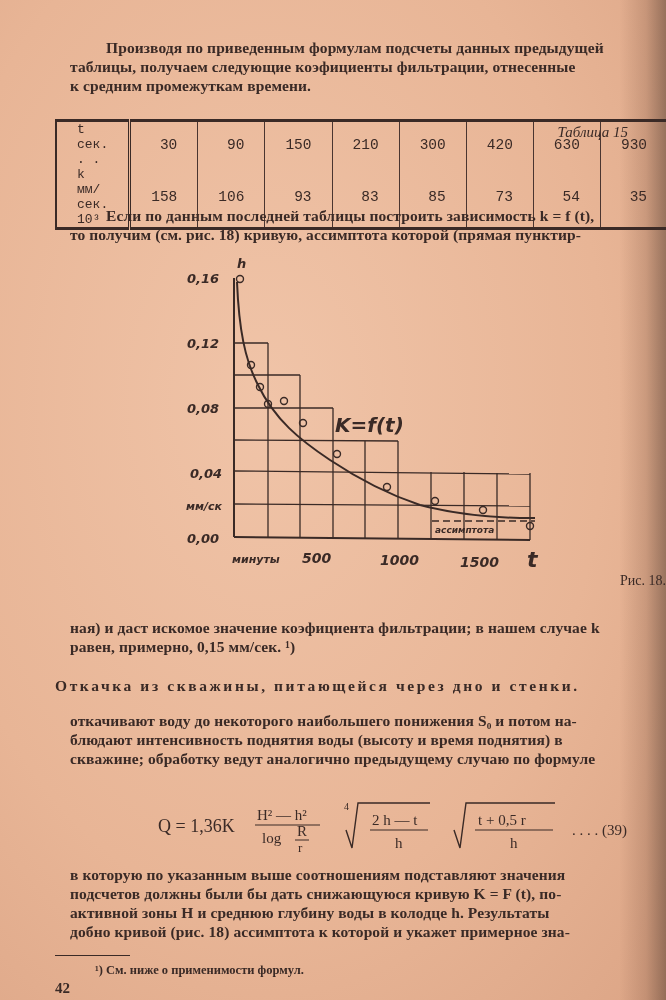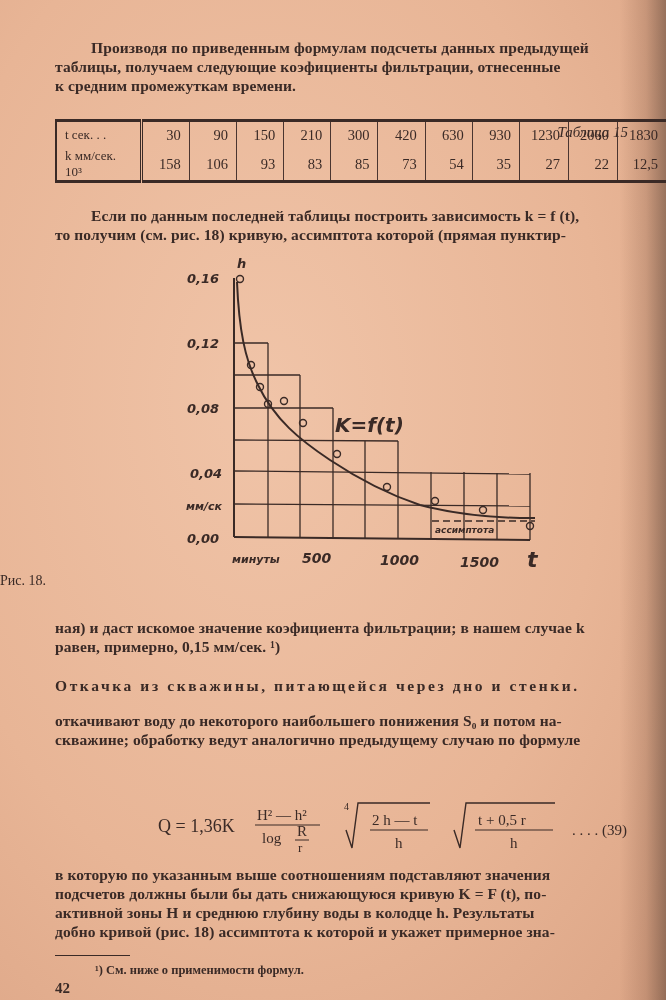--- a/index.html
+++ b/index.html
@@ -16,7 +16,7 @@
   .page { position: absolute; left: 0; top: 0; width: 666px; height: 1000px; }
   .para { position: absolute; left: 55px; width: 612px; font-size: 15.5px; line-height: 19px; text-align: justify; font-weight: bold; letter-spacing: 0.1px; }
   .para .indent { display: inline-block; width: 36px; }
-  .para-line { display: block; white-space: nowrap; overflow: hidden; }
+  .para-line { display: block; white-space: nowrap; overflow: hidden; margin-left: 15px; }
   .table-caption { position: absolute; right: 38px; top: 96px; font-style: italic; font-size: 15px; margin-top: 28px; }
   table.t15 { position: absolute; left: 55px; top: 119px; border-collapse: collapse; font-size: 14.5px; border-top: 3px solid #3a2a26; border-bottom: 3px solid #3a2a26; }
   table.t15 td { border-left: 1px solid #4a3530; padding: 0 8px; height: 26px; text-align: right; }

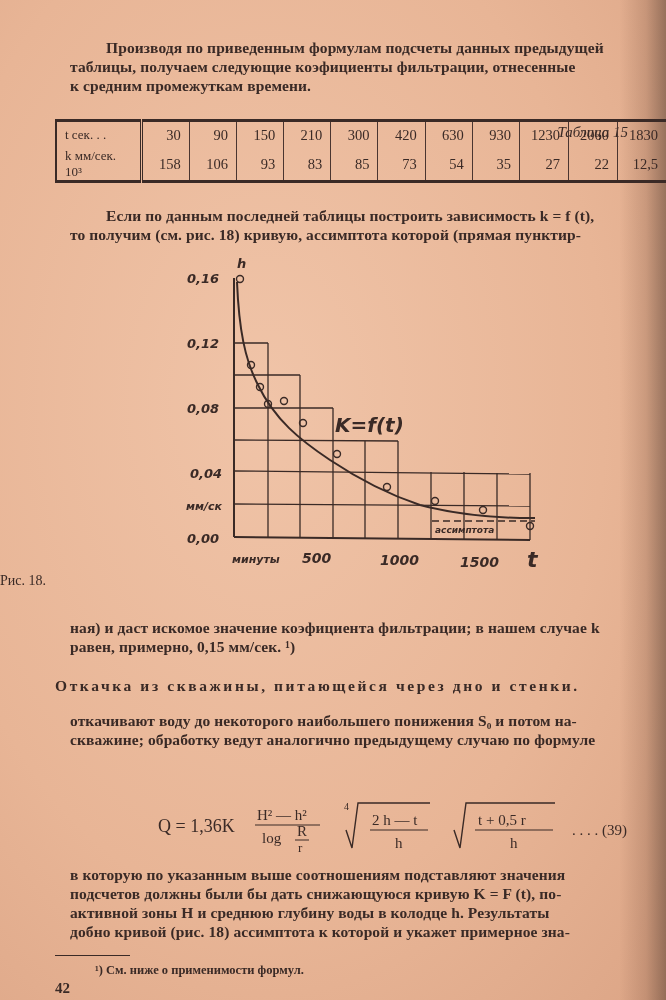--- a/index.html
+++ b/index.html
@@ -19,7 +19,7 @@
   .para-line { display: block; white-space: nowrap; overflow: hidden; margin-left: 15px; }
   .table-caption { position: absolute; right: 38px; top: 96px; font-style: italic; font-size: 15px; margin-top: 28px; }
   table.t15 { position: absolute; left: 55px; top: 119px; border-collapse: collapse; font-size: 14.5px; border-top: 3px solid #3a2a26; border-bottom: 3px solid #3a2a26; }
-  table.t15 td { border-left: 1px solid #4a3530; padding: 0 8px; height: 26px; text-align: right; }
+  table.t15 td { border-left: 1px solid #4a3530; padding: 0 20px; height: 26px; text-align: right; font-family: Liberation Mono, monospace; }
   table.t15 td.head { text-align: left; width: 82px; border-left: 2px solid #3a2a26; border-right: 3px double #3a2a26; font-size: 13px; }
   table.t15 td.num { width: 33px; }
   .chart { position: absolute; left: 180px; top: 255px; width: 390px; height: 330px; }

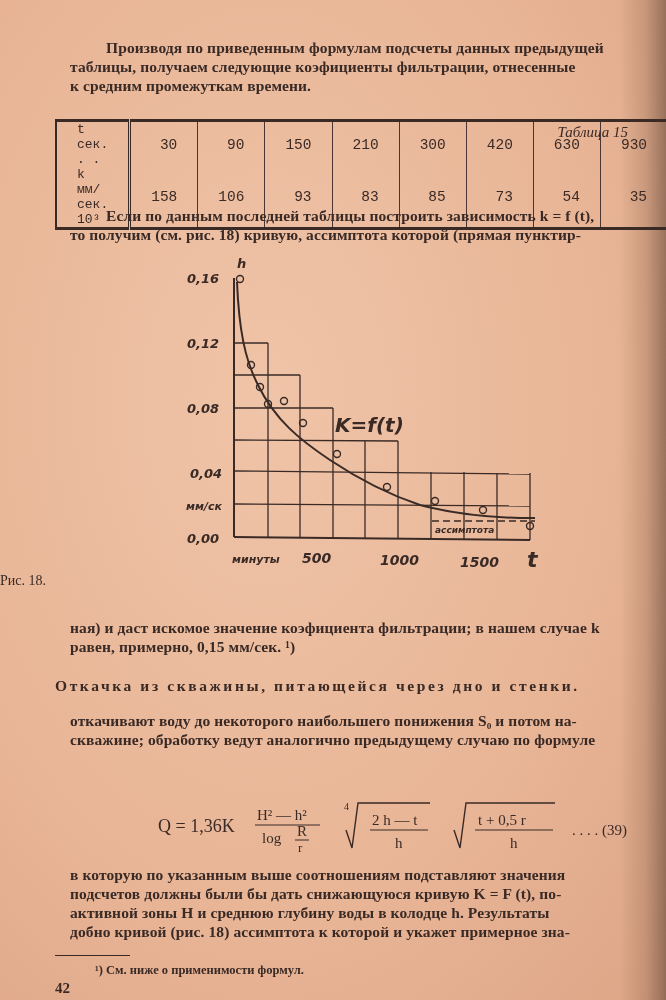--- a/index.html
+++ b/index.html
@@ -23,7 +23,7 @@
   table.t15 td.head { text-align: left; width: 82px; border-left: 2px solid #3a2a26; border-right: 3px double #3a2a26; font-size: 13px; }
   table.t15 td.num { width: 33px; }
   .chart { position: absolute; left: 180px; top: 255px; width: 390px; height: 330px; }
-  .fig-caption { position: absolute; left: 0; width: 666px; top: 573px; text-align: left; font-size: 14px; font-weight: normal; }
+  .fig-caption { position: absolute; left: 0; width: 666px; top: 573px; text-align: right; font-size: 14px; font-weight: normal; }
   .section-title { position: absolute; left: 55px; top: 677px; font-size: 15.5px; font-weight: bold; letter-spacing: 2.6px; white-space: nowrap; }
   .formula { position: absolute; left: 158px; top: 795px; width: 510px; height: 60px; font-size: 17px; font-weight: normal; }
   .footnote-rule { position: absolute; left: 55px; top: 955px; width: 75px; border-top: 1px solid #3a2a26; }

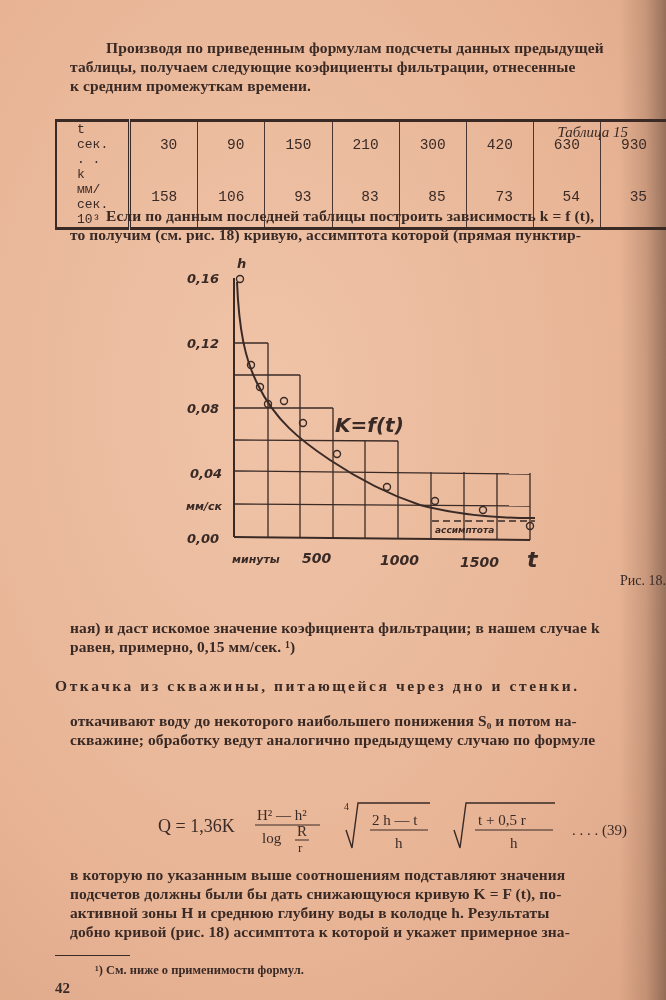--- a/index.html
+++ b/index.html
@@ -151,6 +151,7 @@
 
   <div class="para" style="top:711px;">
     <span class="para-line">откачивают воду до некоторого наибольшего понижения S₀ и потом на-</span>
+    <span class="para-line">блюдают интенсивность поднятия воды (высоту и время поднятия) в</span>
     <span class="para-line">скважине; обработку ведут аналогично предыдущему случаю по формуле</span>
   </div>
 

